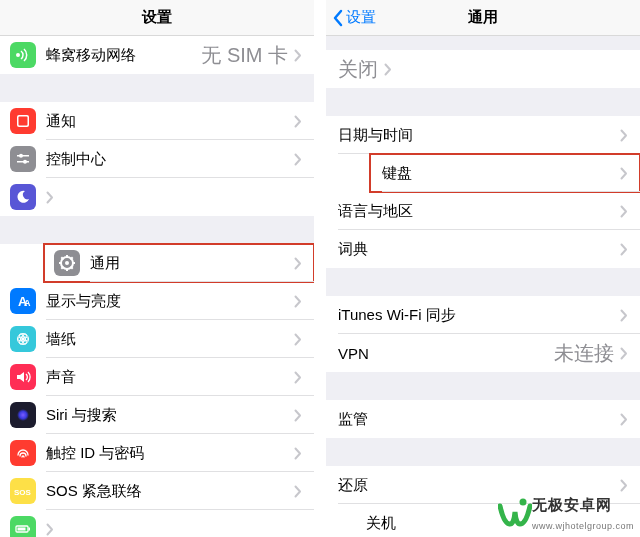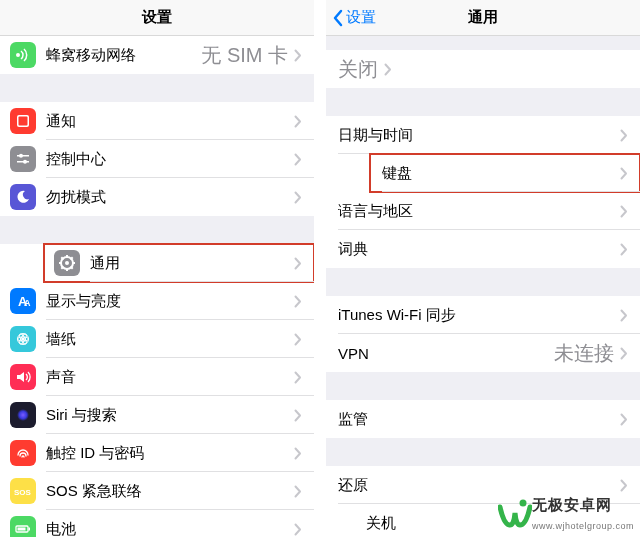--- a/index.html
+++ b/index.html
@@ -101,7 +101,6 @@
                 <path d="M10 2 A6 6 0 1 0 14 10 A4.5 4.5 0 0 1 10 2 Z" fill="#fff"></path>
               </svg>
             </div>
-            <span class="label">勿扰模式</span>
             <span class="disc">
               <svg width="8" height="13" viewBox="0 0 8 13">
                 <path d="M1.5 1.5 L6 6.5 L1.5 11.5" stroke="#c7c7cc" stroke-width="2" fill="none" stroke-linecap="round" stroke-linejoin="round"></path>

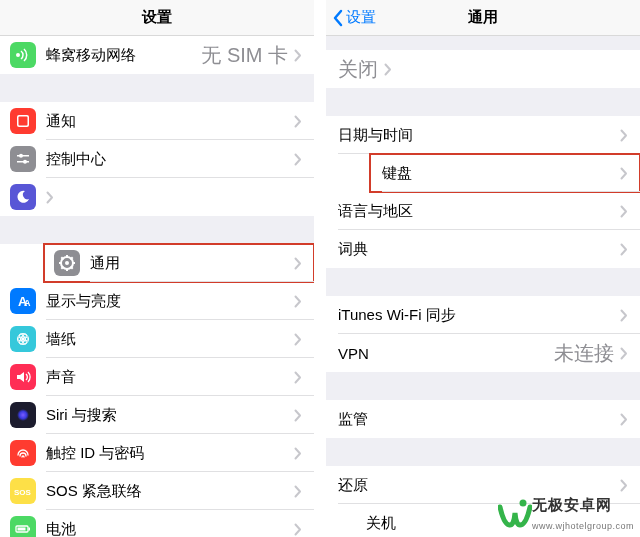--- a/index.html
+++ b/index.html
@@ -28,7 +28,7 @@
   .row.highlight { outline: 2px solid #d23c2a; outline-offset: -1px; z-index: 2; margin-left: 44px; }
   .blue-link { color: #007aff; margin-left: 28px; }
   .icon svg { display: block; }
-  .watermark { position: absolute; right: 6px; bottom: 6px; display: flex; align-items: center; }
+  .watermark { position: absolute; right: 6px; bottom: 6px; display: flex; }
   .watermark .mark { width: 34px; height: 34px; position: relative; }
   .watermark .txt1 { font-size: 15px; font-weight: 700; color: #333; letter-spacing: 1px; }
   .watermark .txt2 { font-size: 9px; color: #777; letter-spacing: 0.5px; margin-top: 6px; }

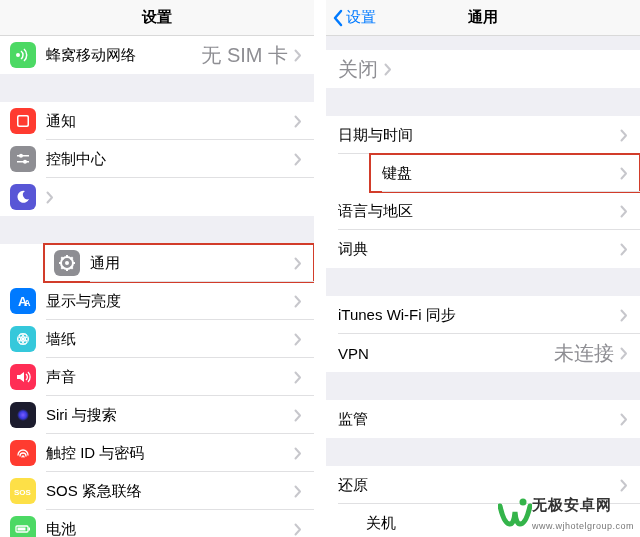--- a/index.html
+++ b/index.html
@@ -240,7 +240,6 @@
                 <rect x="2.5" y="6.5" width="8" height="3" fill="#fff"></rect>
               </svg>
             </div>
-            <span class="label">电池</span>
             <span class="disc">
               <svg width="8" height="13" viewBox="0 0 8 13">
                 <path d="M1.5 1.5 L6 6.5 L1.5 11.5" stroke="#c7c7cc" stroke-width="2" fill="none" stroke-linecap="round" stroke-linejoin="round"></path>

